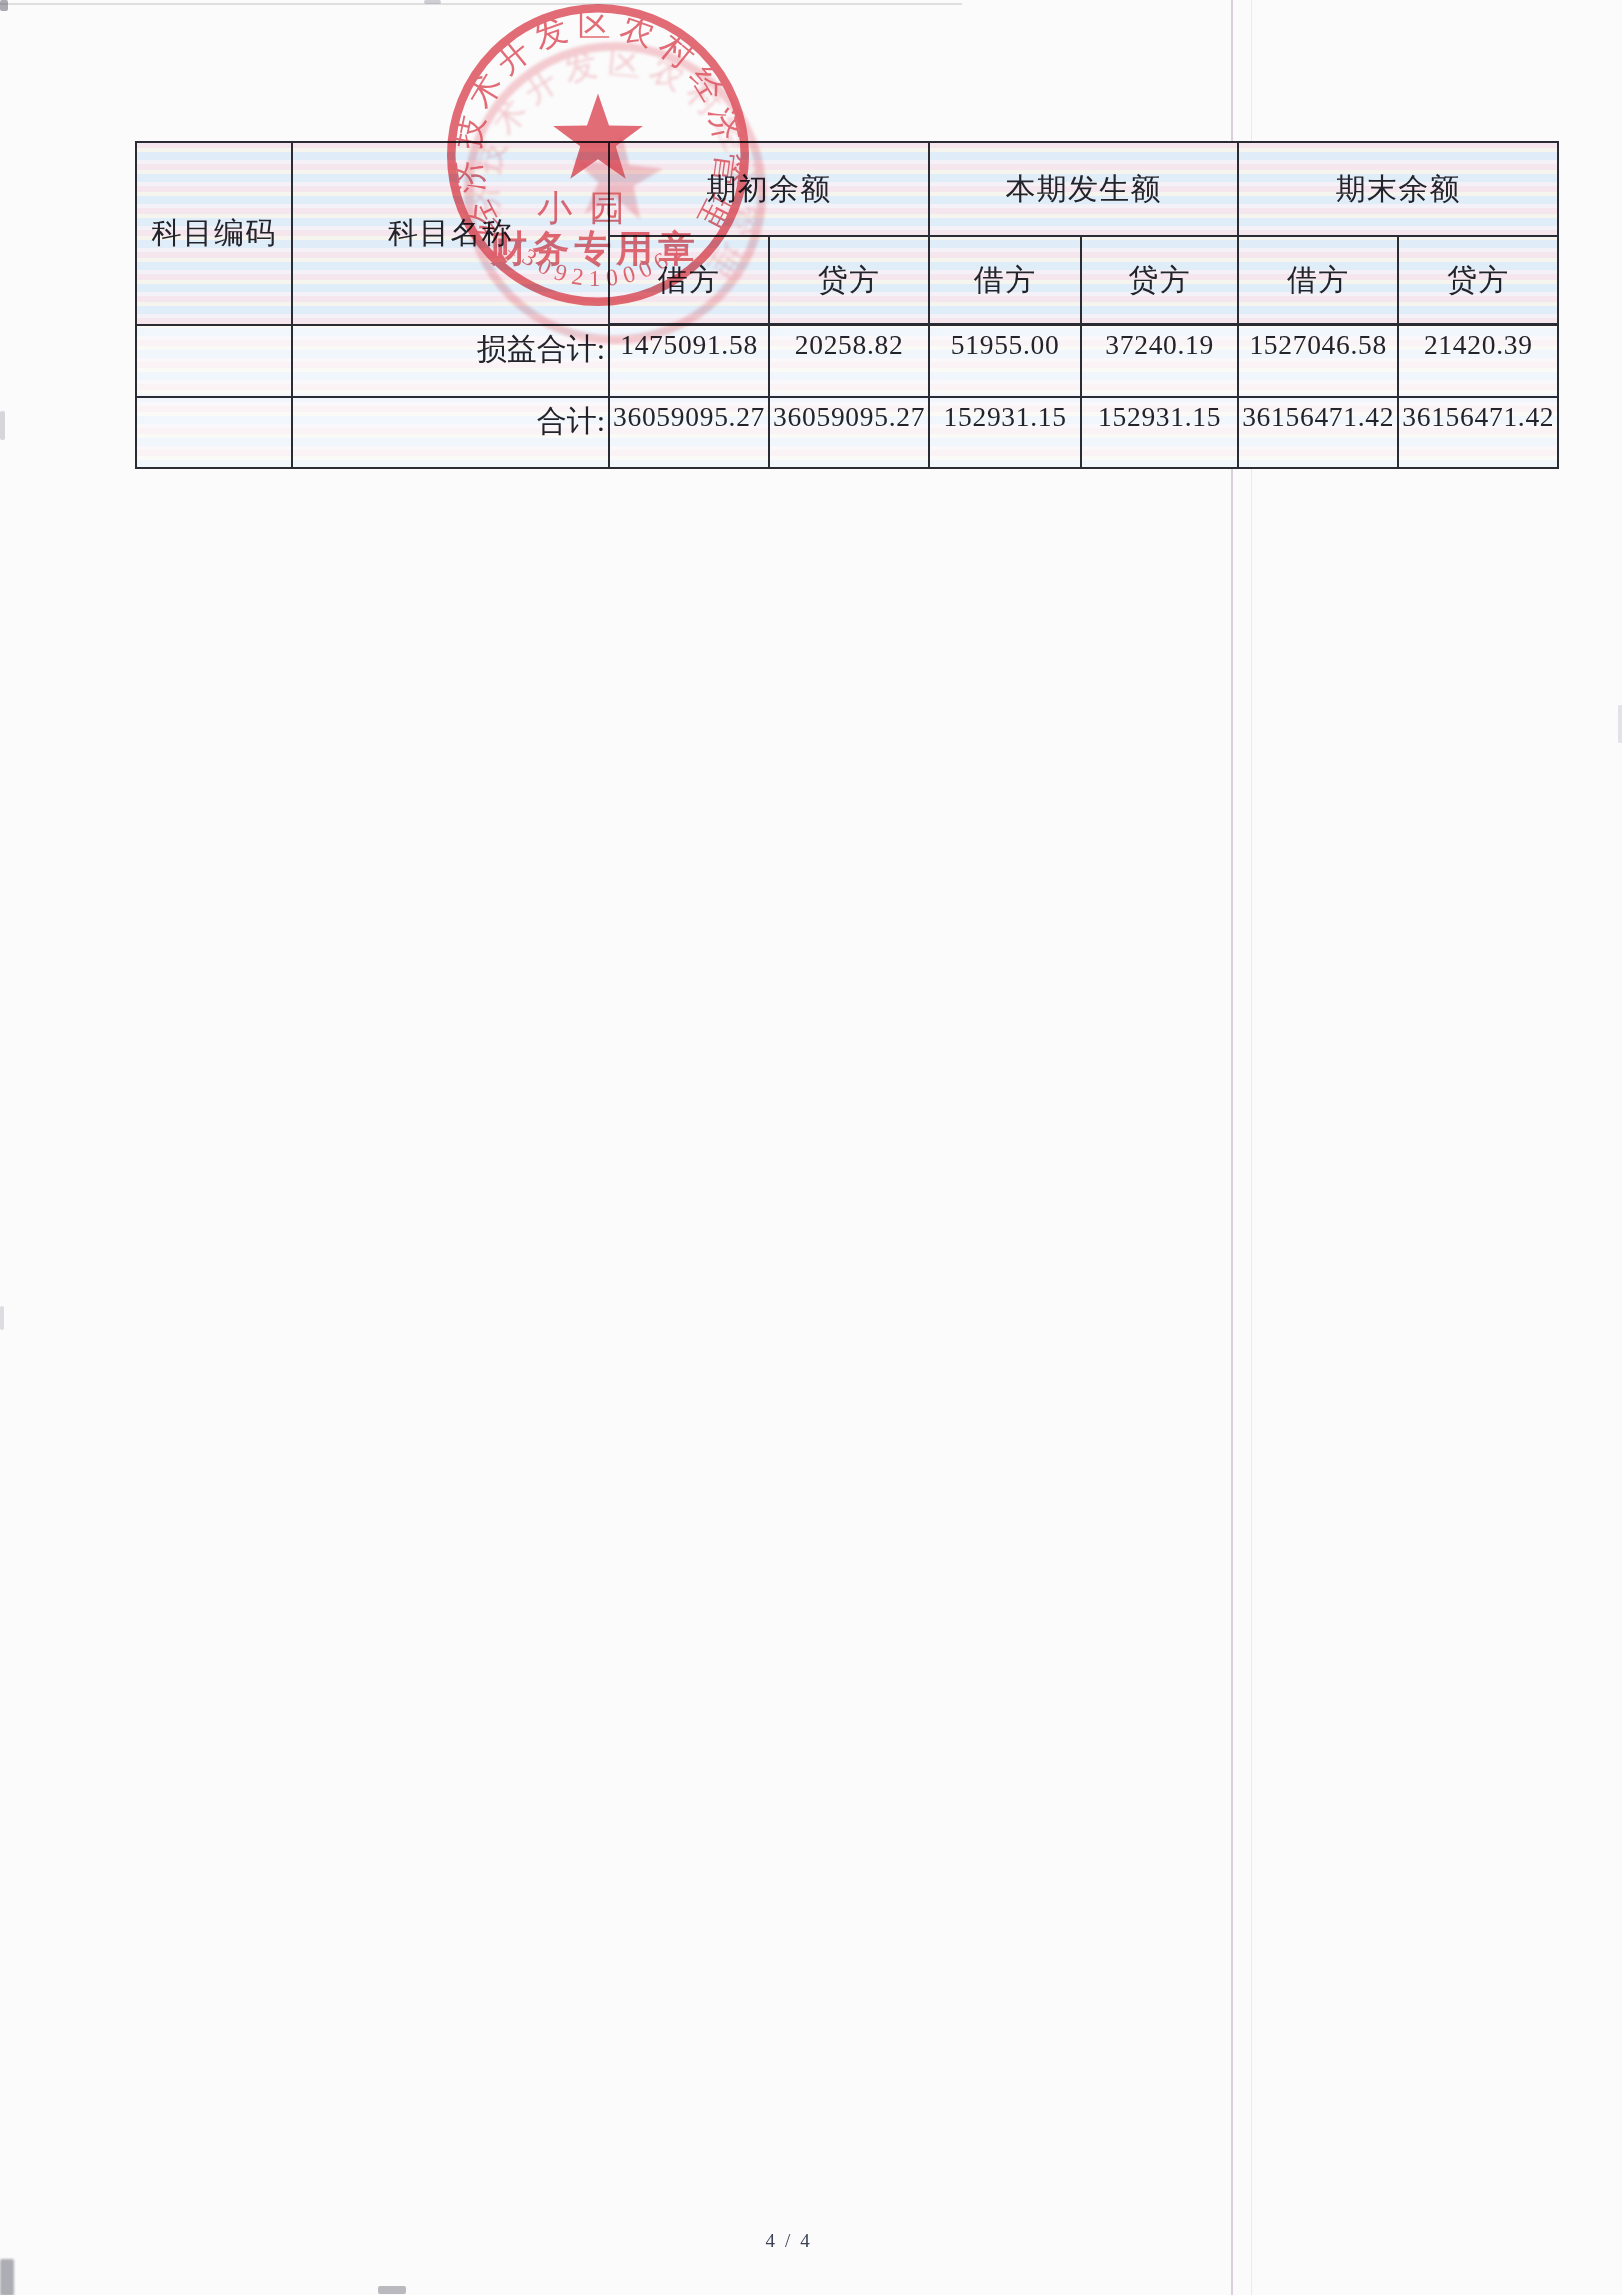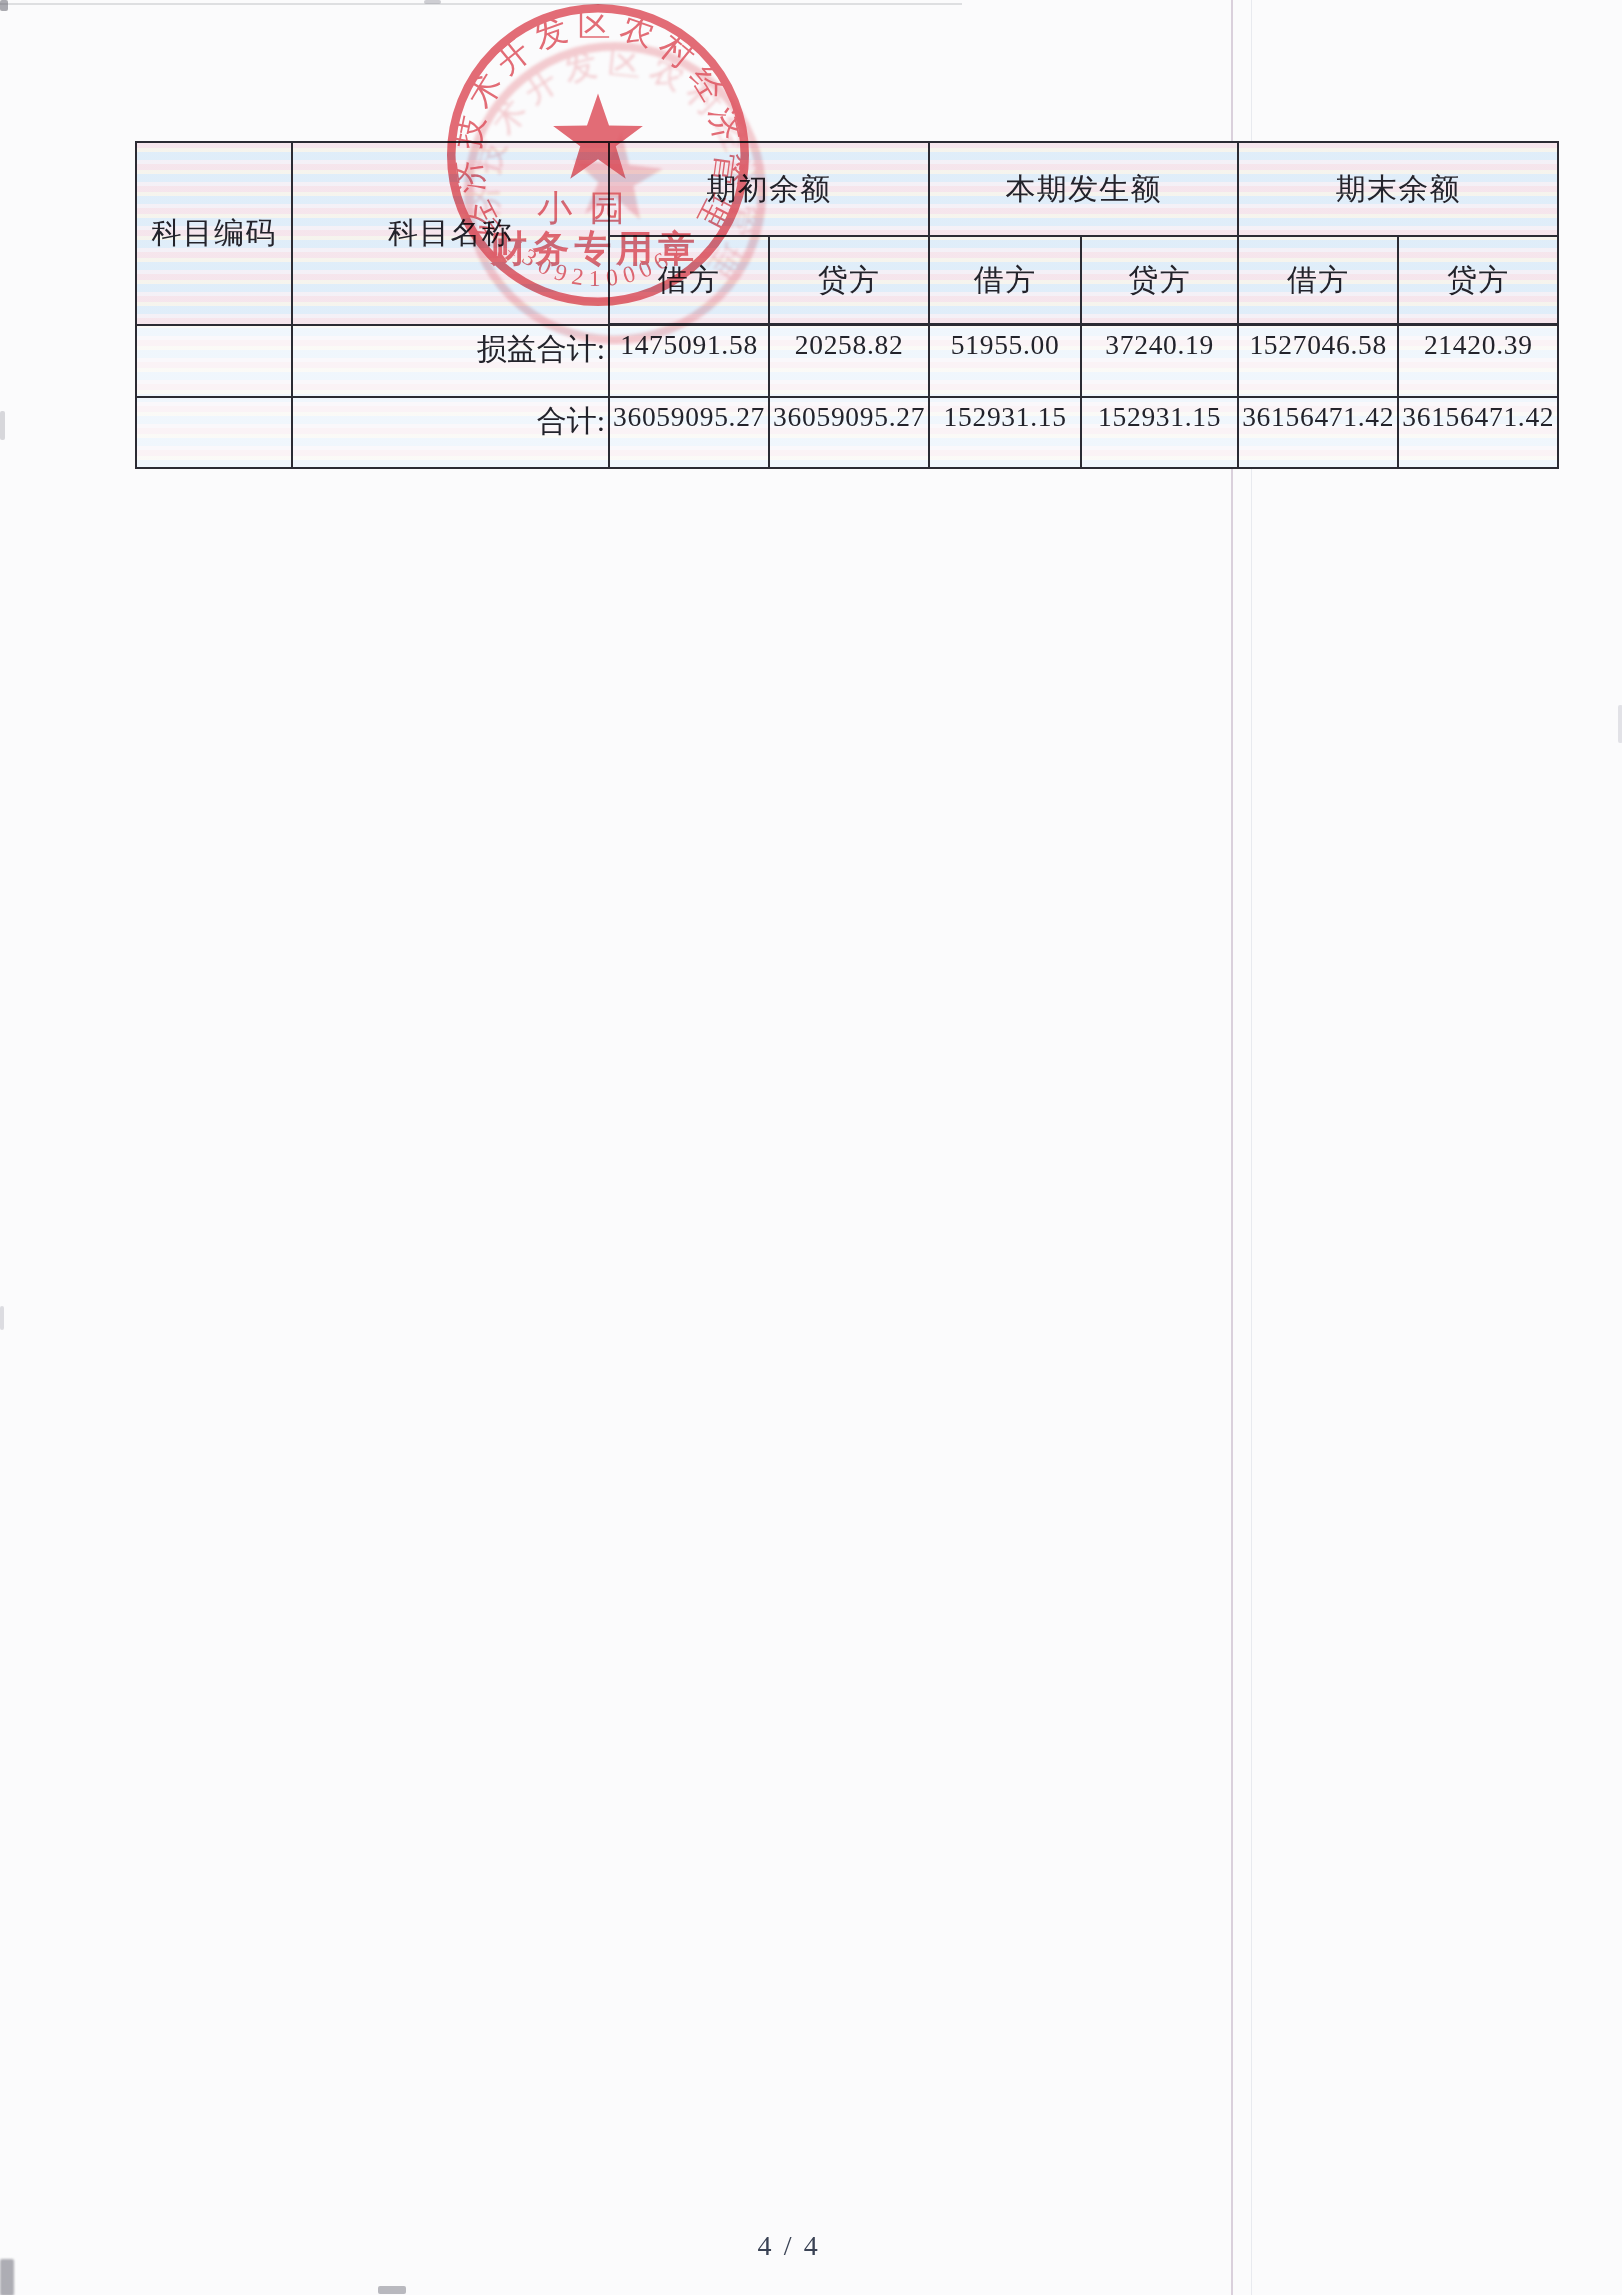--- a/index.html
+++ b/index.html
@@ -47,7 +47,7 @@
     mix-blend-mode:multiply;pointer-events:none;}
   
   .page-num{position:absolute;left:681px;top:2230px;width:216px;
-    text-align:center;font-size:28px;color:#3a4254;letter-spacing:2.6px;}
+    text-align:center;font-size:19px;color:#3a4254;letter-spacing:2.6px;}
 </style>
 </head>
 <body>

